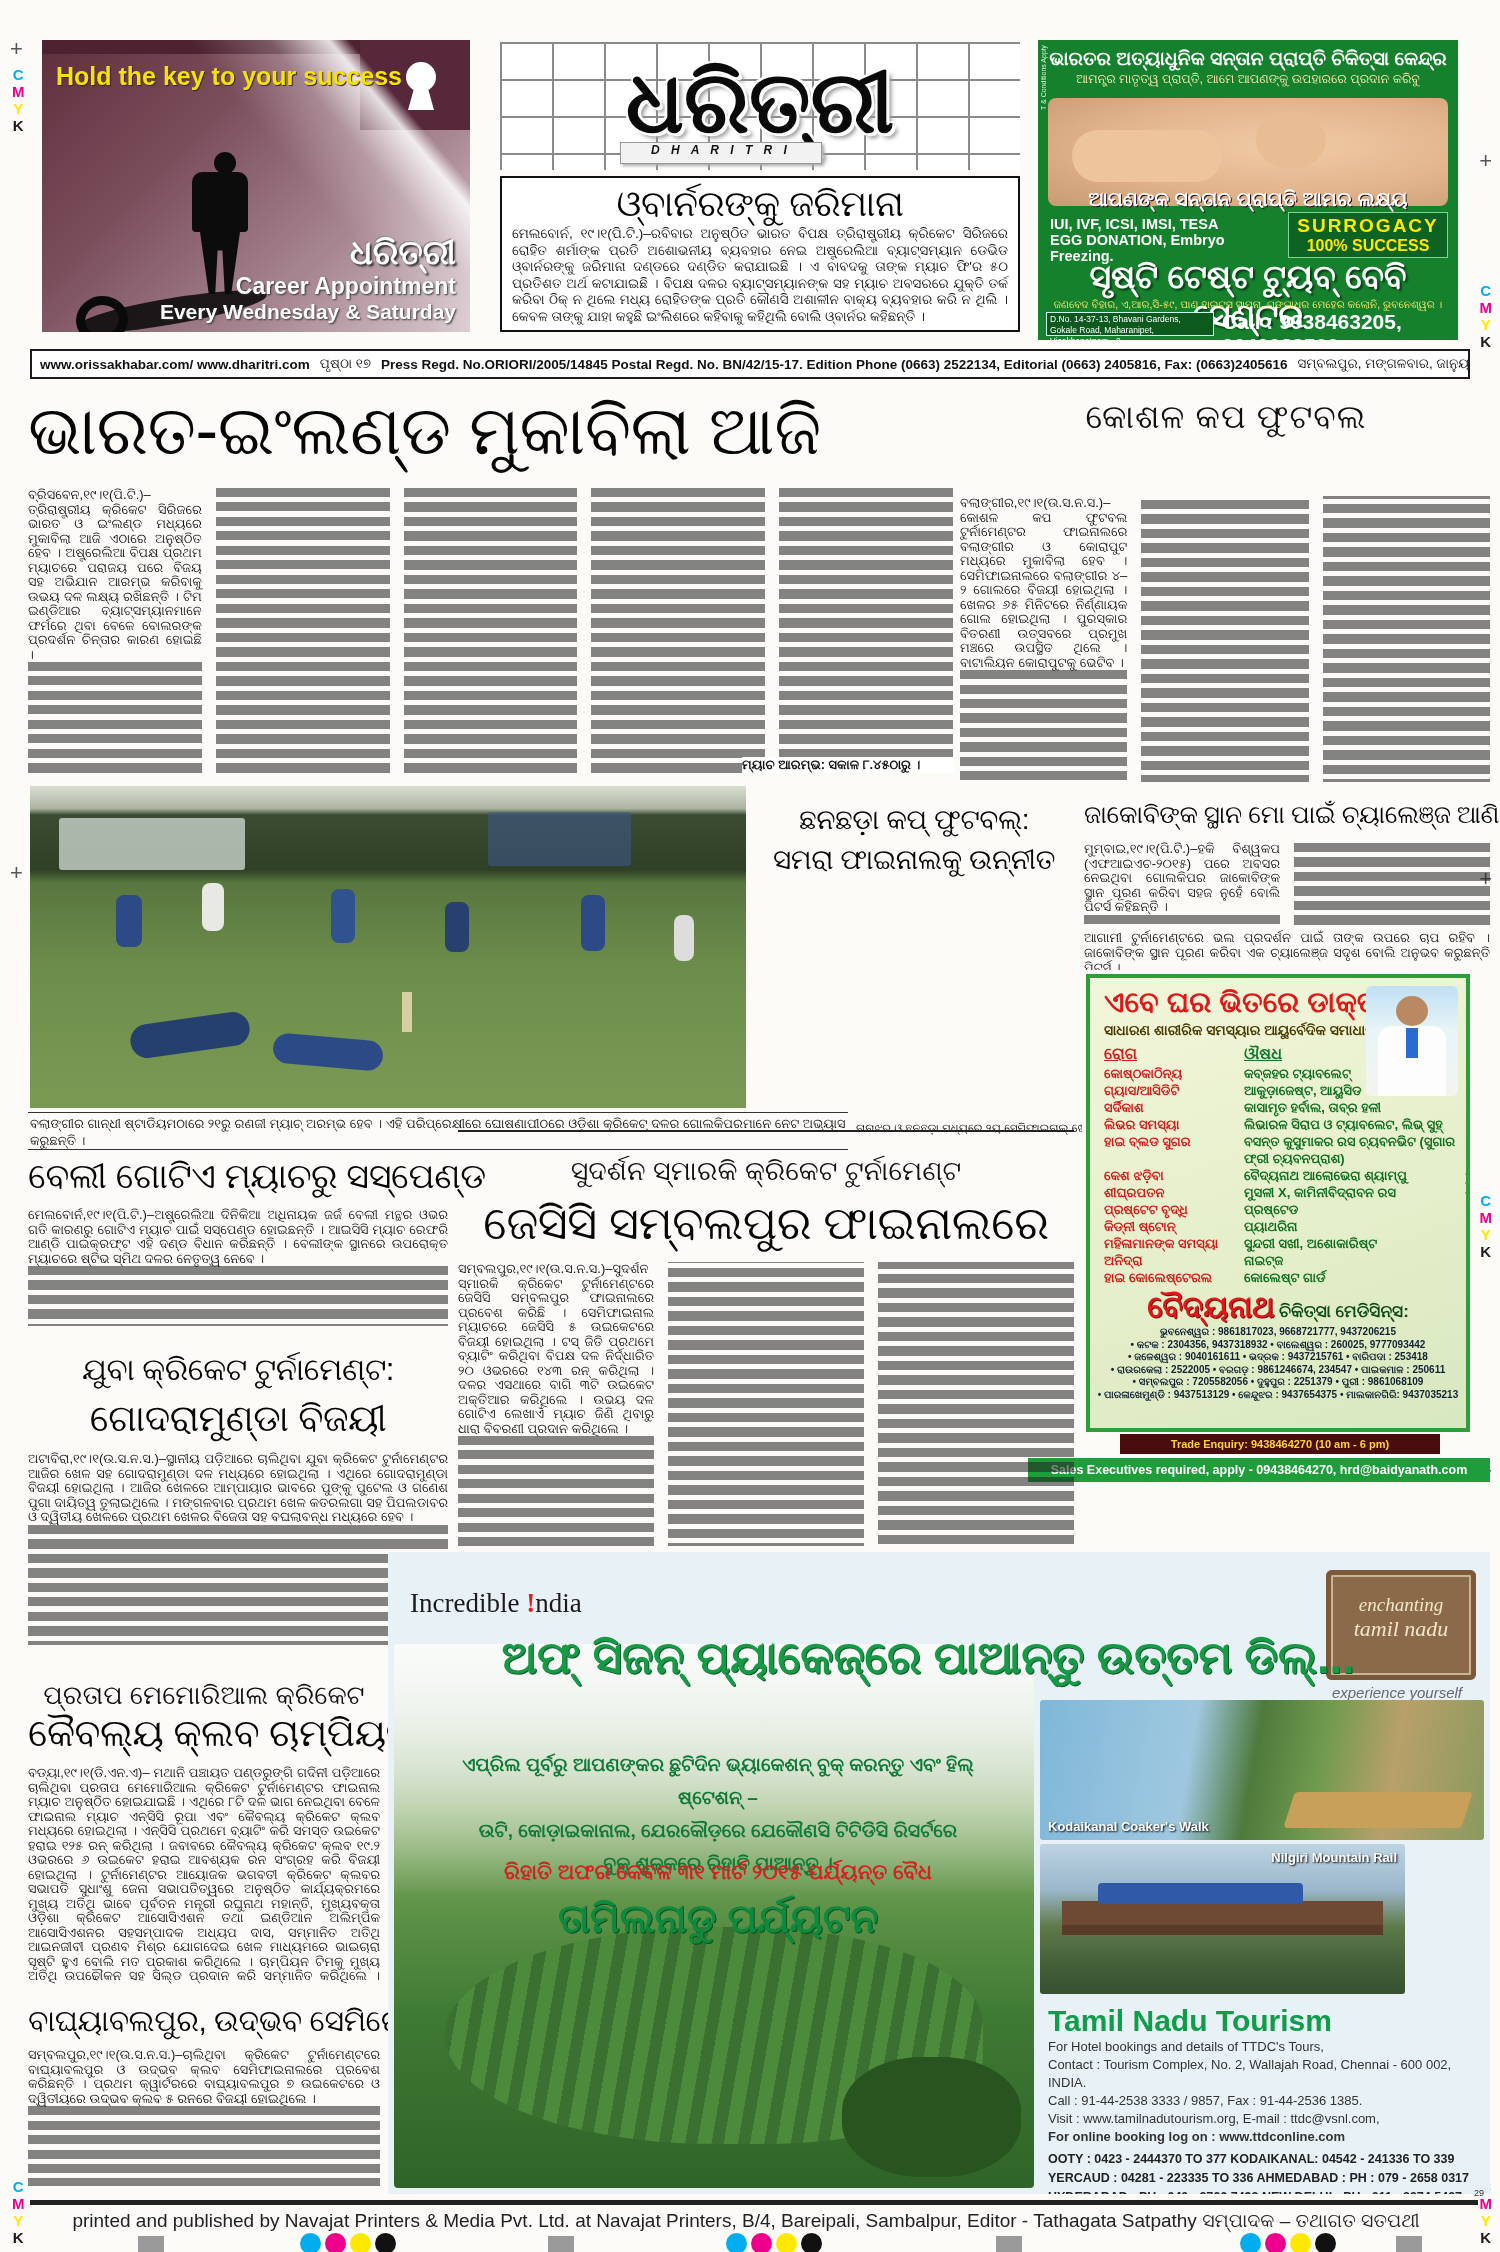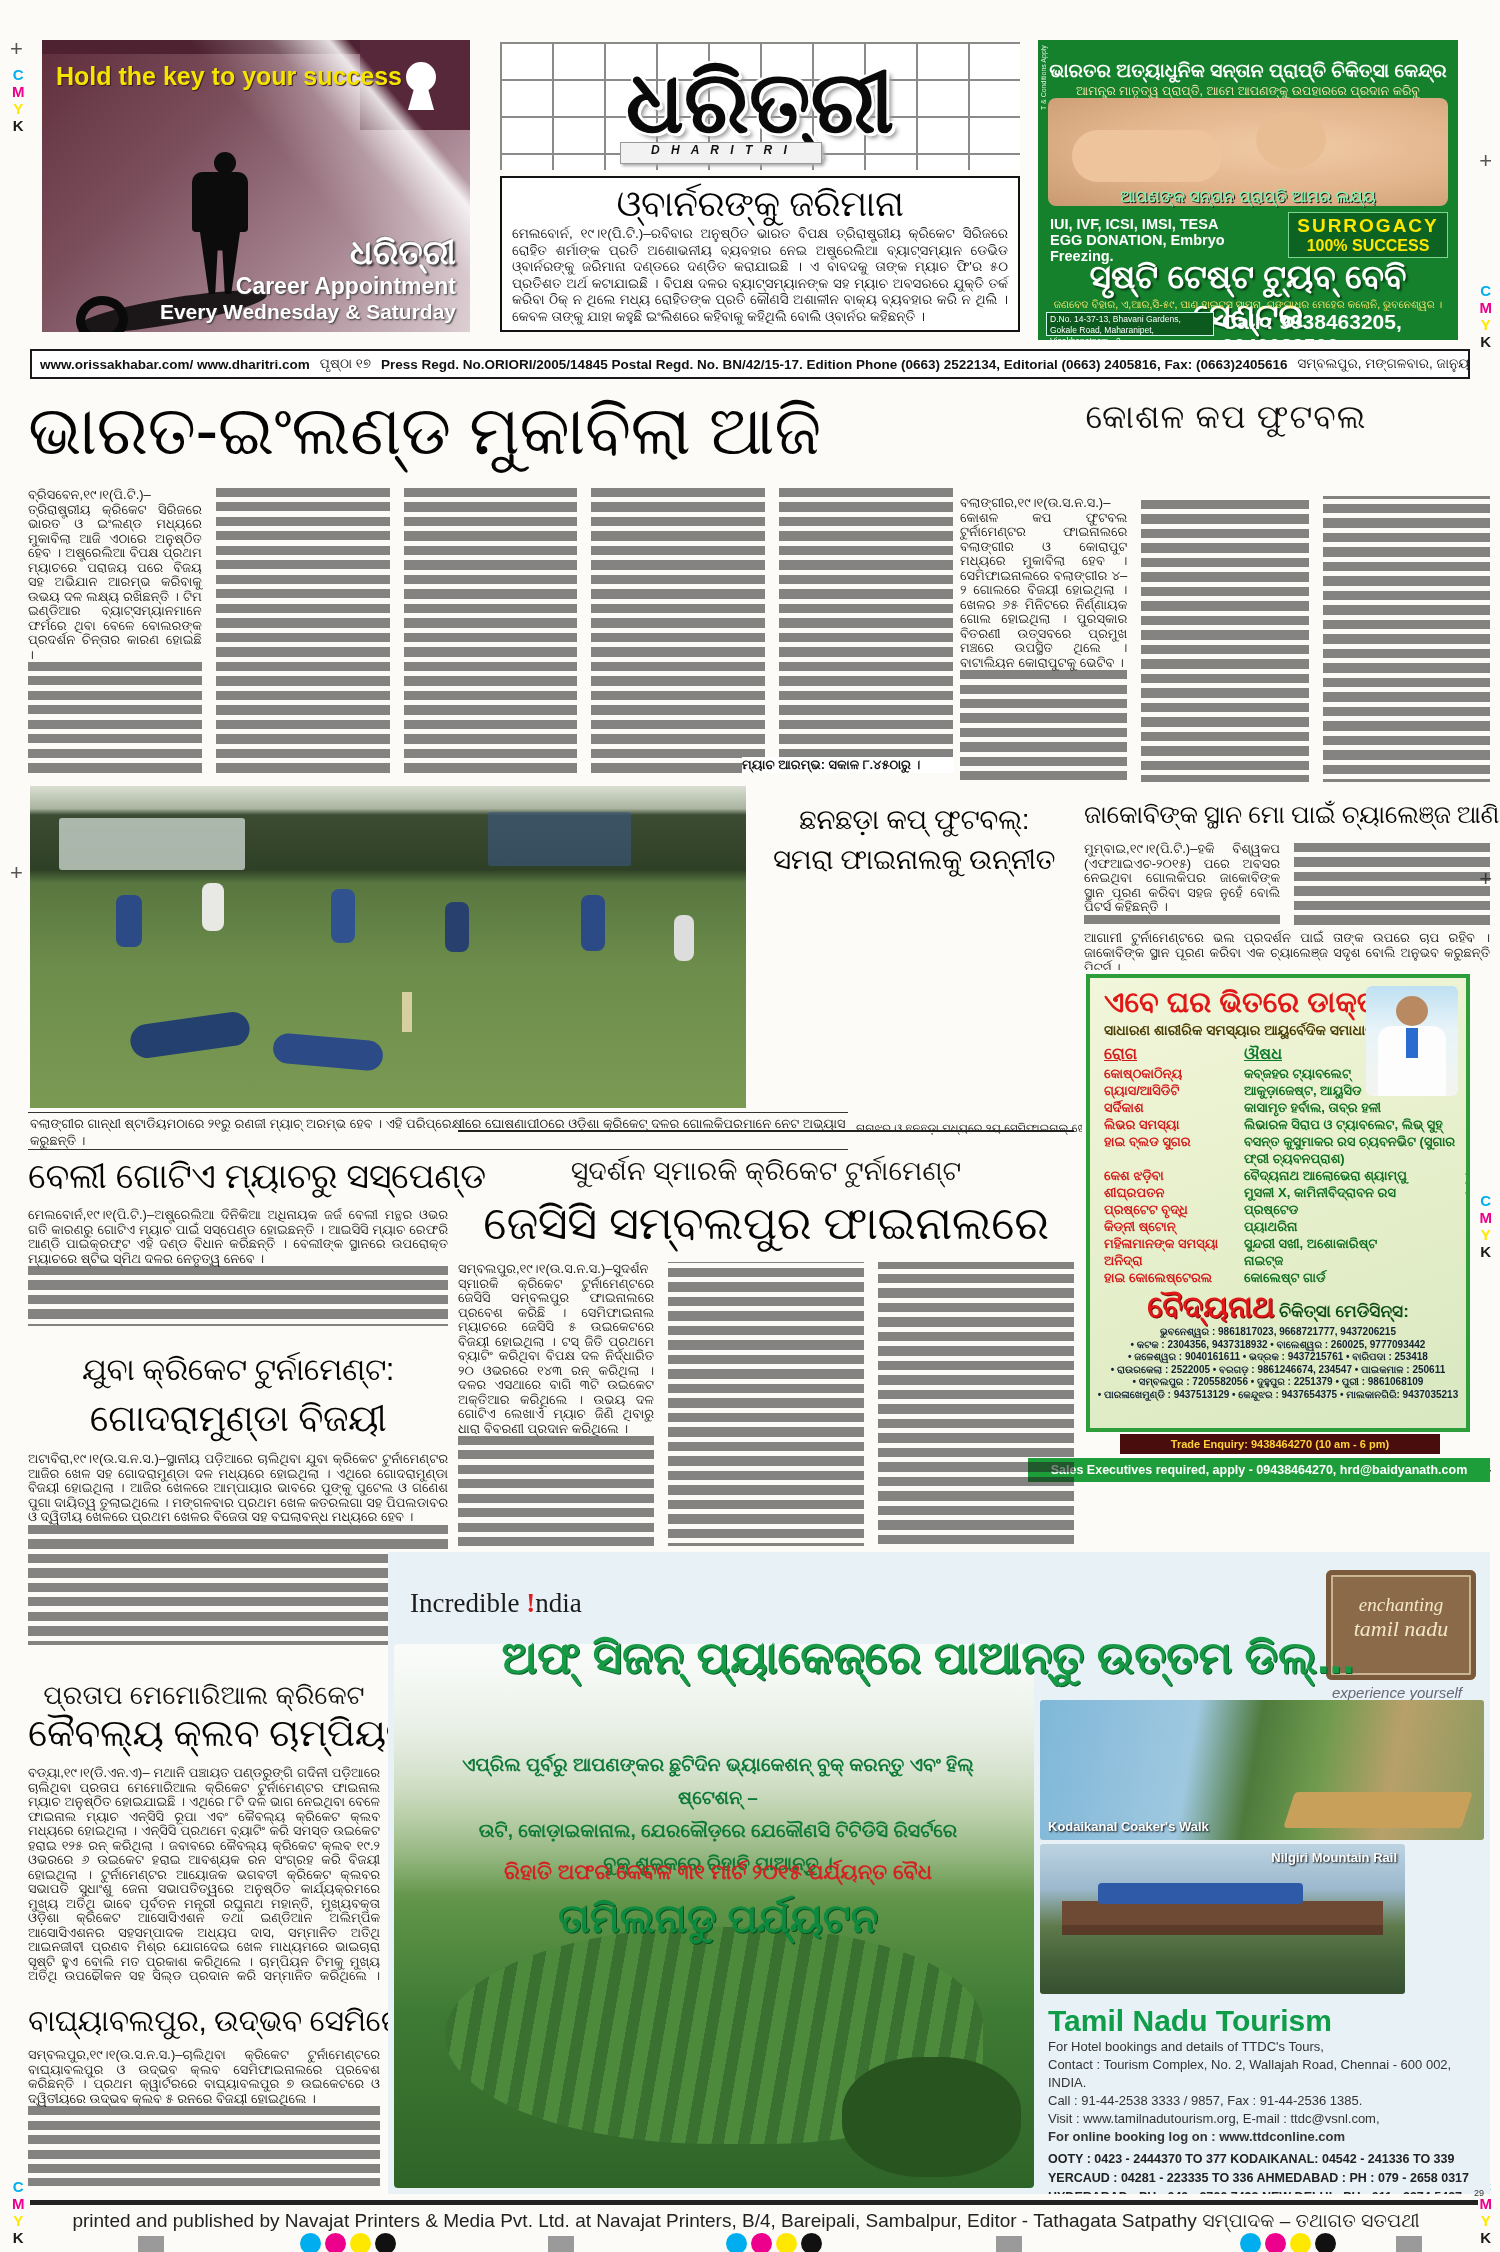--- a/index.html
+++ b/index.html
@@ -117,7 +117,7 @@
   </div>
 
   <div class="abs sur" style="left:1038px;top:40px;width:420px;height:300px">
-    <div class="c b" style="font-size:19px;padding-top:20px">ଭାରତର ଅତ୍ୟାଧୁନିକ ସନ୍ତାନ ପ୍ରାପ୍ତି ଚିକିତ୍ସା କେନ୍ଦ୍ର</div>
+    <div class="c b" style="font-size:19px;padding-top:8px">ଭାରତର ଅତ୍ୟାଧୁନିକ ସନ୍ତାନ ପ୍ରାପ୍ତି ଚିକିତ୍ସା କେନ୍ଦ୍ର</div>
     <div class="c" style="font-size:12.5px;color:#ffe9b0;padding:2px 6px">ଆମନ୍ତ୍ର ମାତୃତ୍ୱ ପ୍ରାପ୍ତି, ଆମେ ଆପଣଙ୍କୁ ଉପହାରରେ ପ୍ରଦାନ କରିବୁ</div>
     <div class="abs" style="left:10px;top:58px;width:400px;height:108px;border-radius:8px;
          background:radial-gradient(ellipse at 60% 45%,#f0cba6 0%,#e2b48c 55%,#c99a72 100%)">

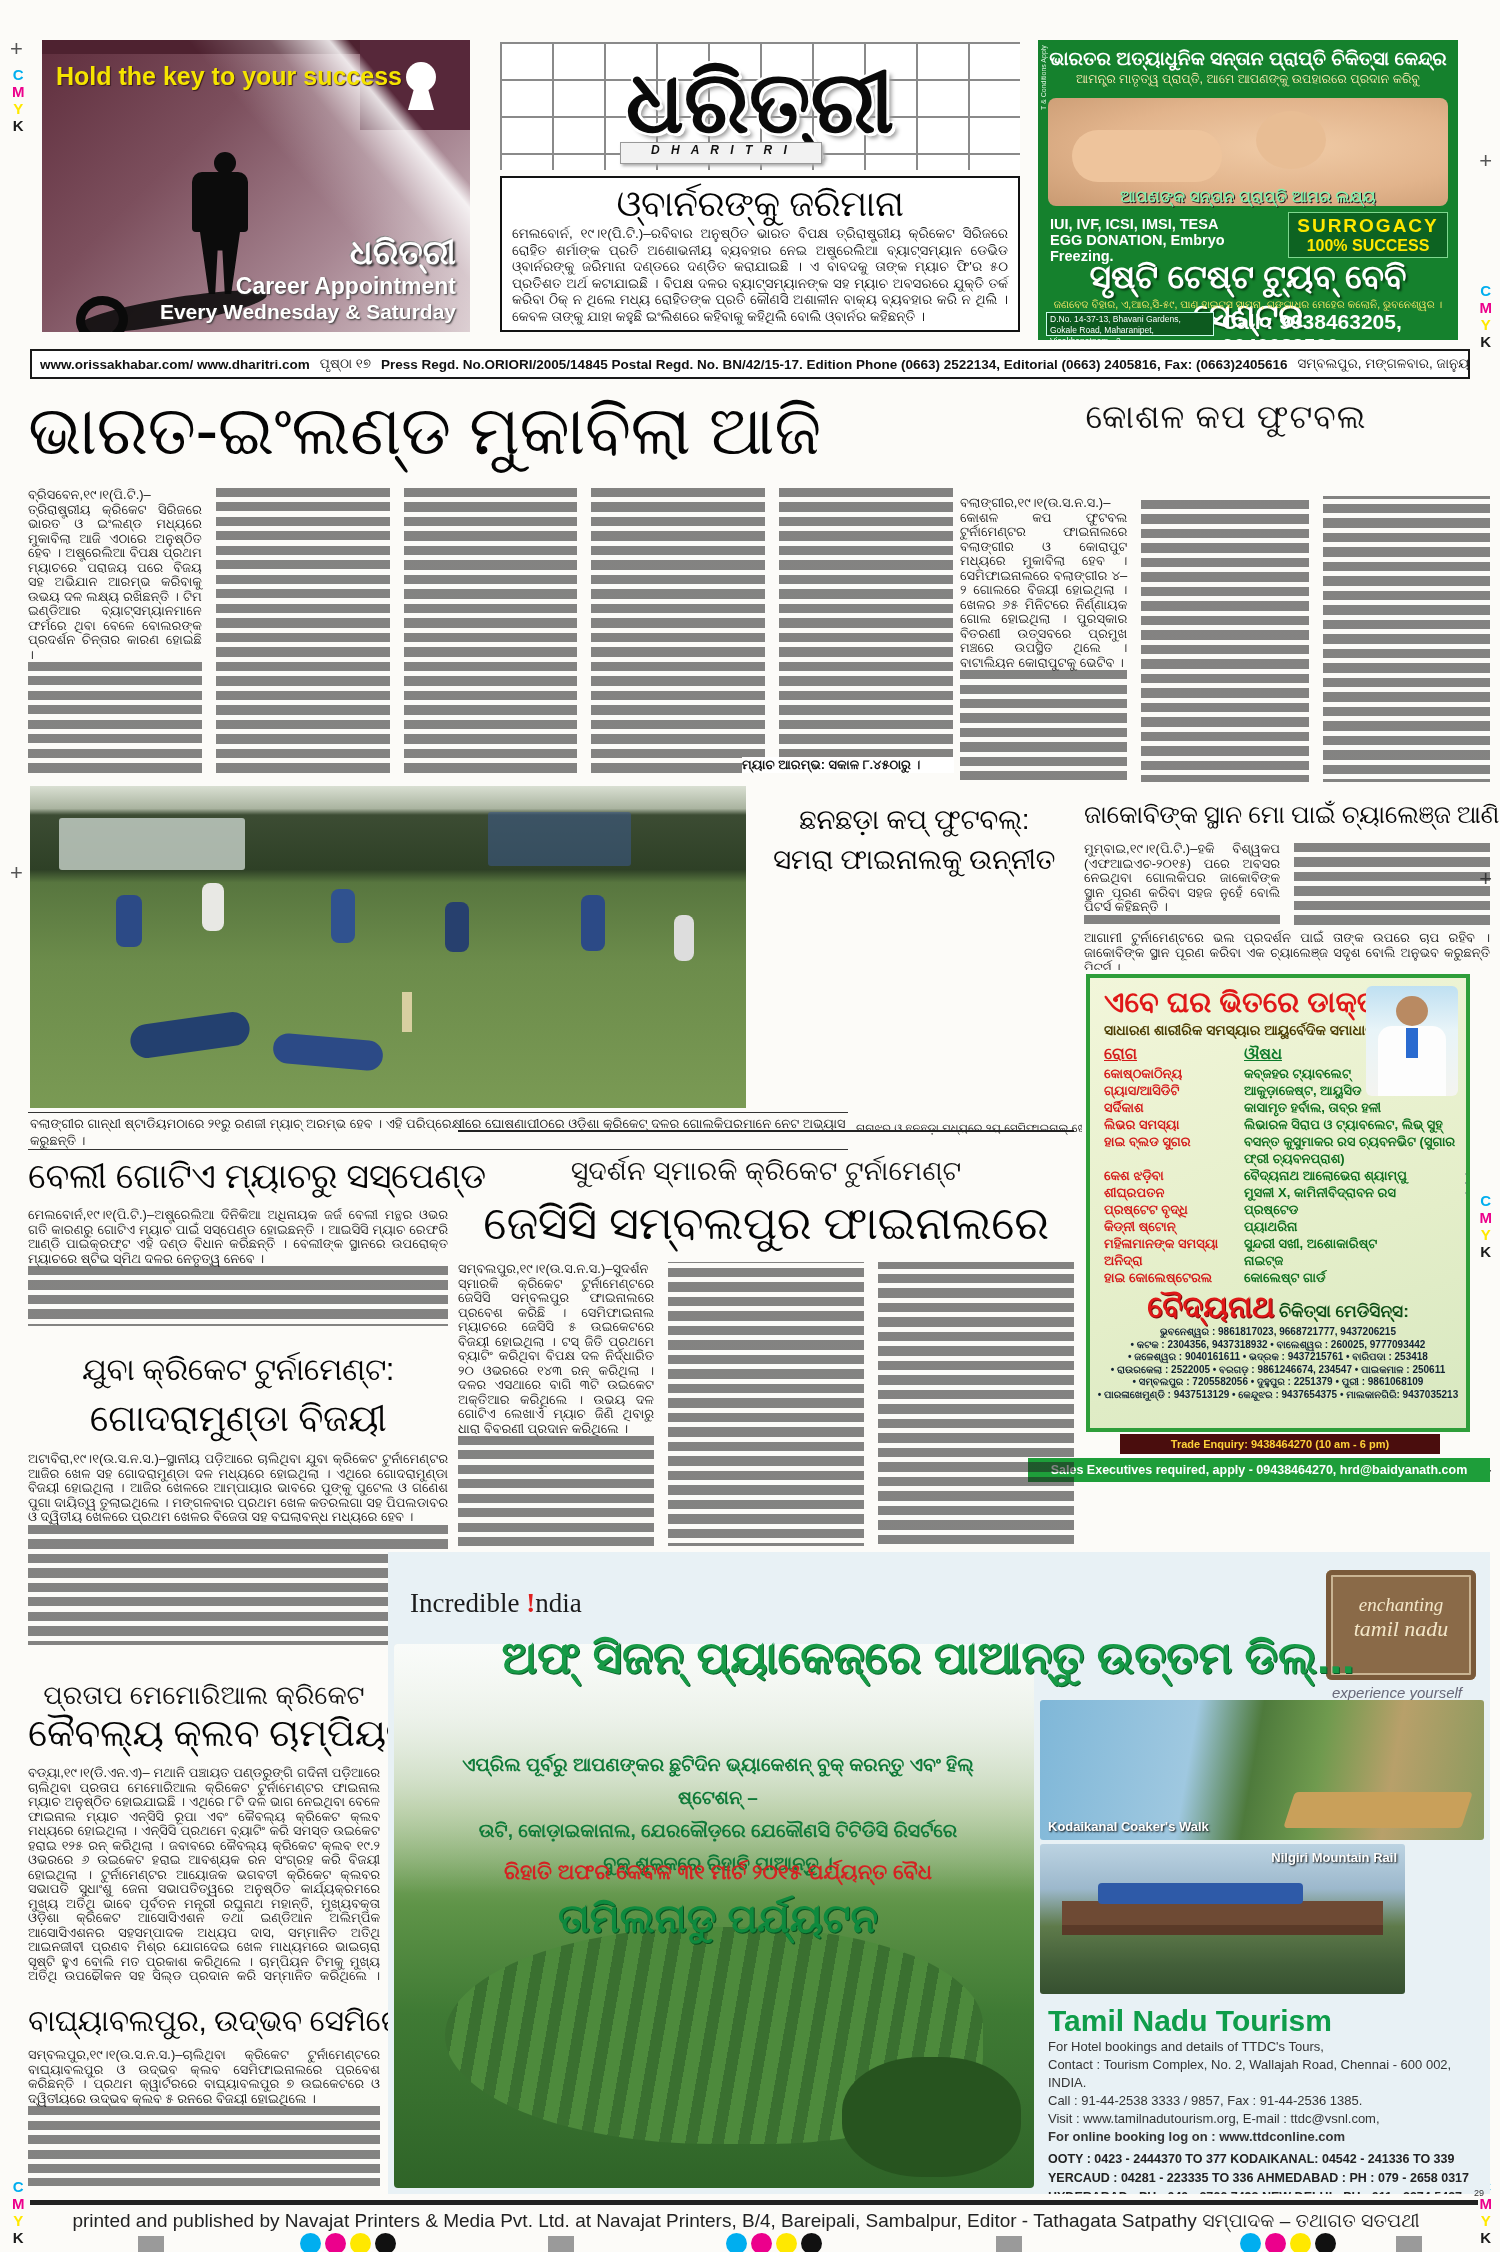--- a/index.html
+++ b/index.html
@@ -124,7 +124,7 @@
       <div class="abs" style="left:52%;top:12%;width:70px;height:58px;background:#e8bd94;border-radius:50%"></div>
       <div class="abs" style="left:6%;top:30%;width:150px;height:52px;background:#eec49c;border-radius:40px"></div>
     </div>
-    <div class="abs c b" style="left:10px;top:148px;width:400px;font-size:16px;color:#86efac;text-shadow:1px 1px 0 #240e18">ଆପଣଙ୍କ ସନ୍ତାନ ପ୍ରାପ୍ତି ଆମର ଲକ୍ଷ୍ୟ</div>
+    <div class="abs c b" style="left:10px;top:148px;width:400px;font-size:20px;color:#ffffff;text-shadow:1px 1px 0 #240e18">ଆପଣଙ୍କ ସନ୍ତାନ ପ୍ରାପ୍ତି ଆମର ଲକ୍ଷ୍ୟ</div>
     <div class="abs" style="left:12px;top:176px;width:240px">
       <div class="b" style="font-size:14.5px">IUI, IVF, ICSI, IMSI, TESA</div>
       <div class="b" style="font-size:14.5px">EGG DONATION, Embryo Freezing.</div>

